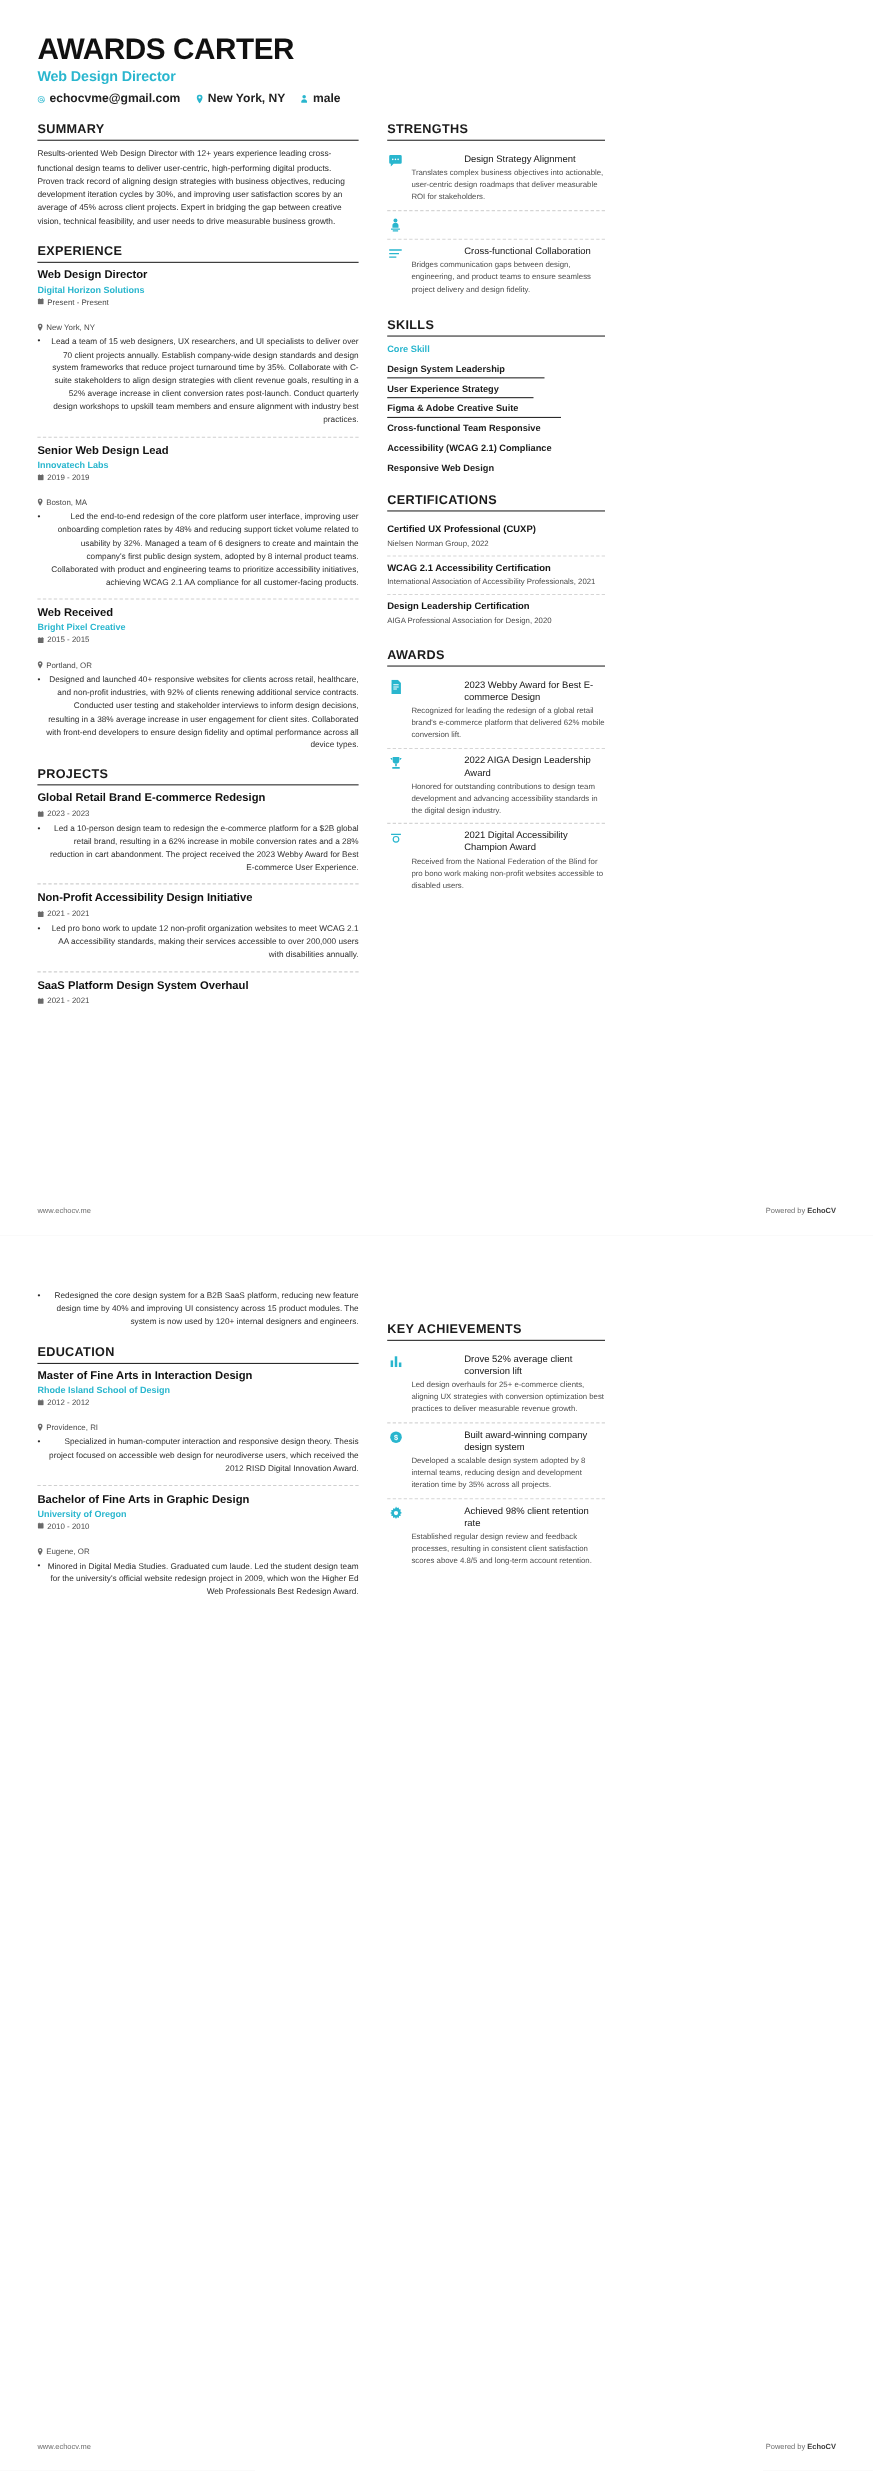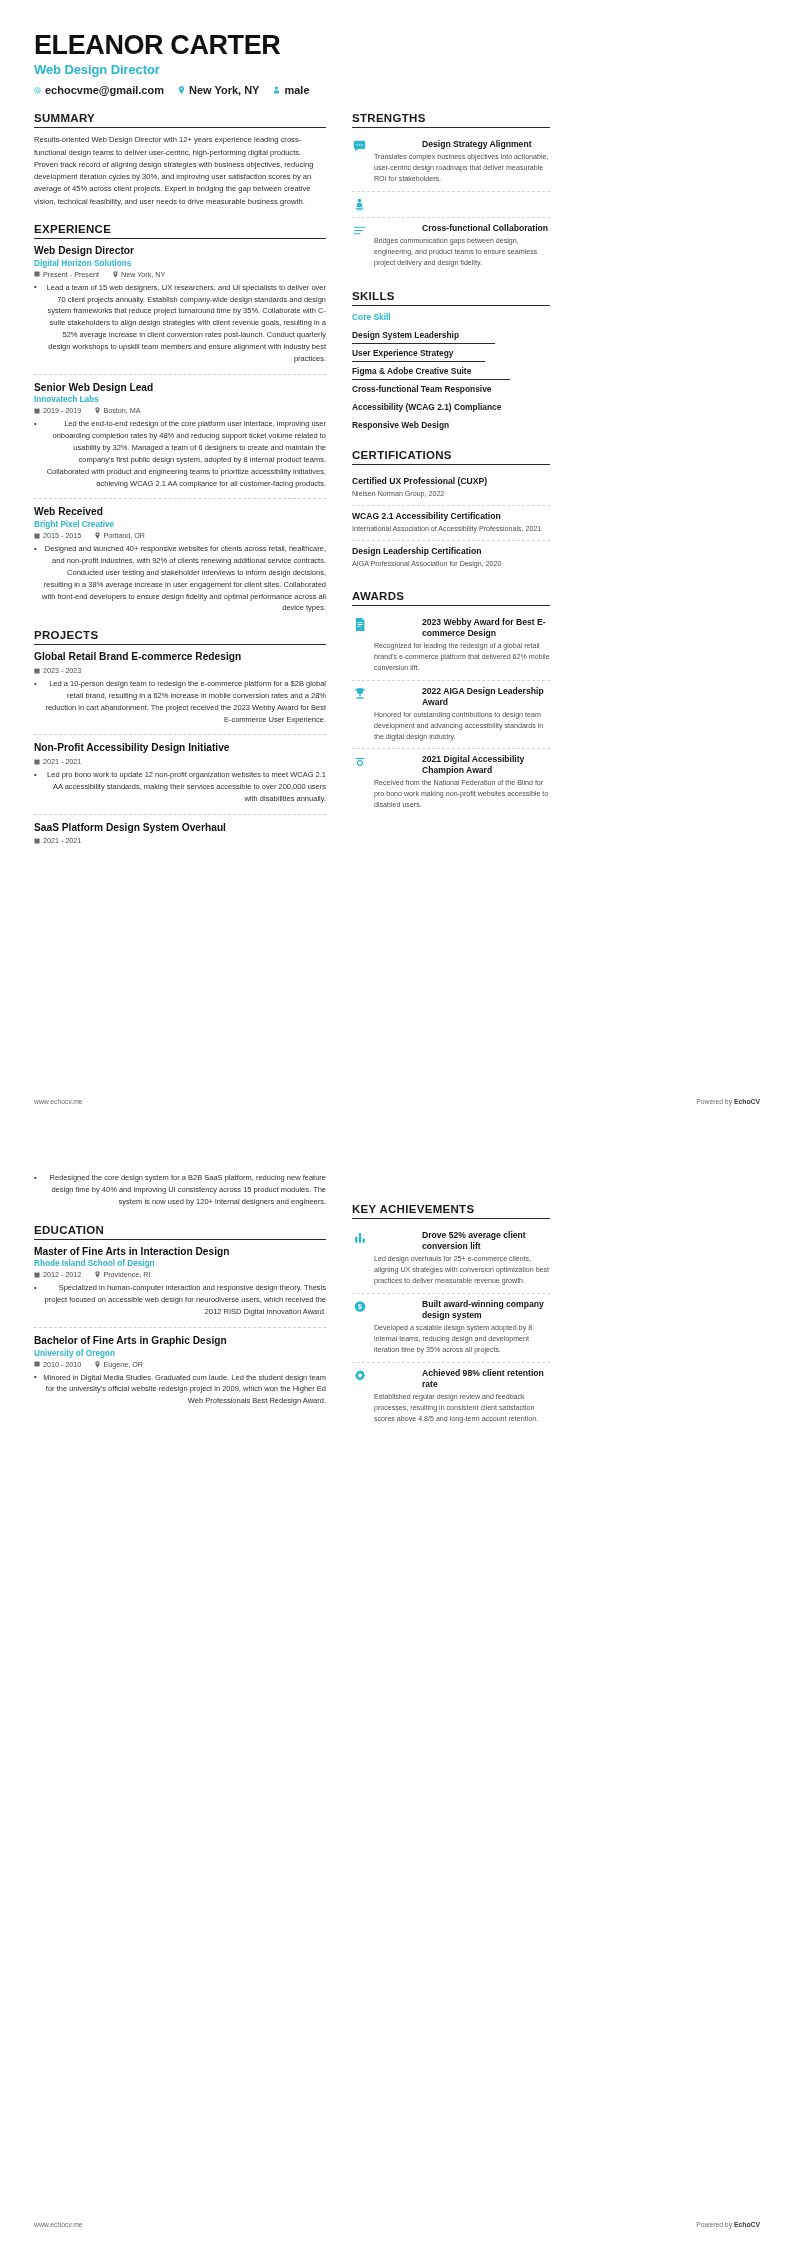--- a/index.html
+++ b/index.html
@@ -163,7 +163,7 @@
 <div class="page">
 
   <div>
-    <div class="name">ELEANOR CARTER</div>
+    <div class="name">AWARDS CARTER</div>
     <div class="job-title">Web Design Director</div>
     <div class="contact-row">
       <span class="contact-item">

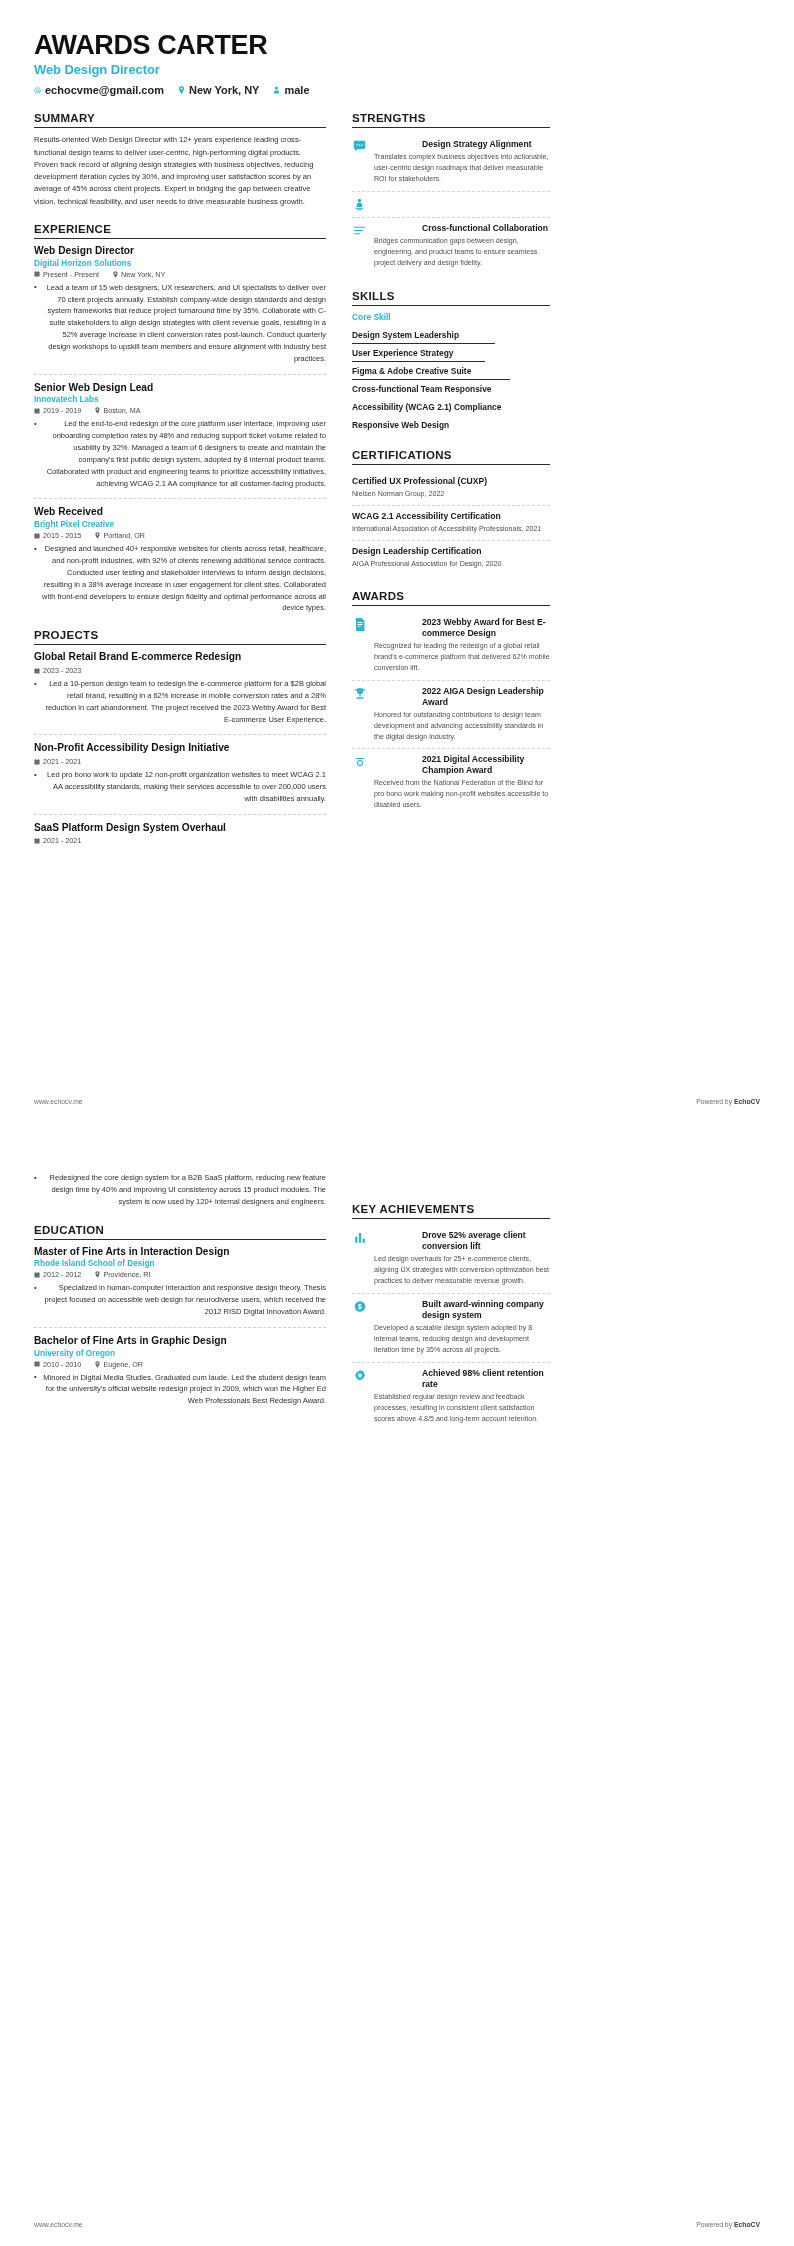--- a/index.html
+++ b/index.html
@@ -122,7 +122,7 @@
     display: flex; justify-content: center; padding-top: 1px;
   }
   .feat-title {
-    font-size: 8.6px; font-weight: bold; color: #151515; line-height: 1.28; padding-left: 48px;
+    font-size: 8.6px; font-weight: normal; color: #151515; line-height: 1.28; padding-left: 48px;
   }
   .feat-desc {
     font-size: 7.1px; line-height: 1.55; color: #4d4d4d; margin-top: 2px;

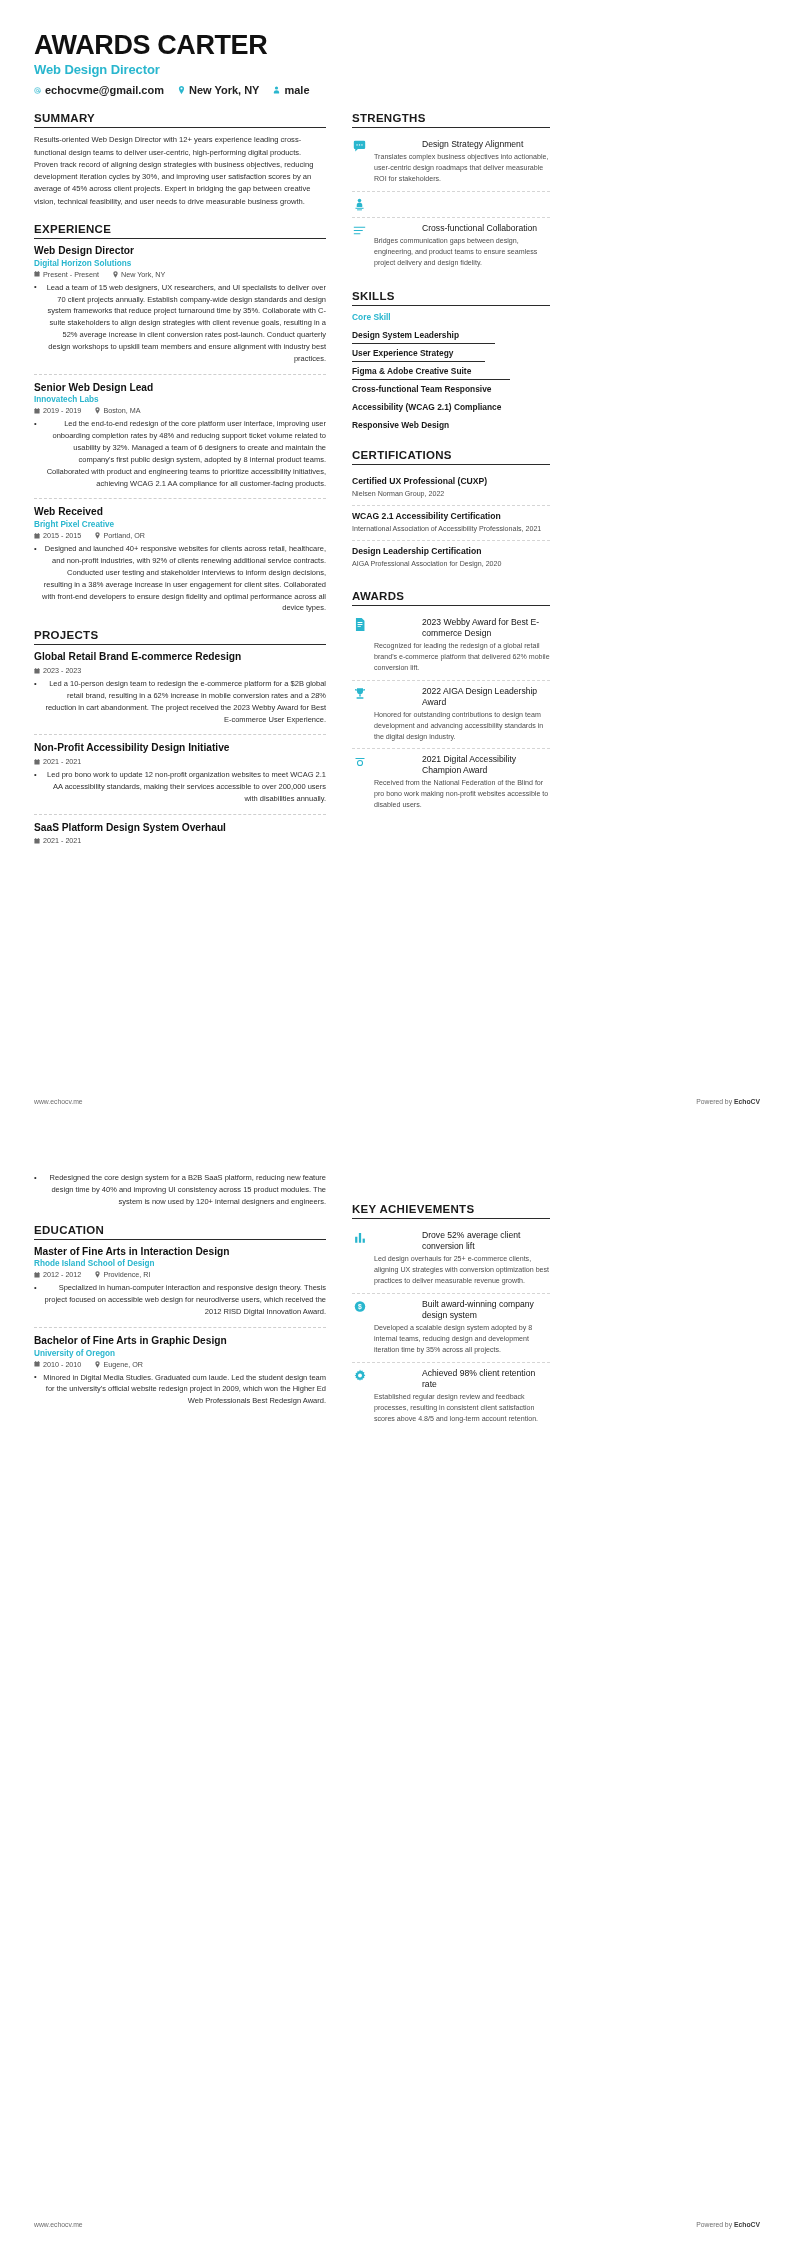--- a/index.html
+++ b/index.html
@@ -88,6 +88,7 @@
     margin-top: 2px;
     font-size: 7.2px;
     color: #4a4a4a;
+    flex-direction: column;
   }
   .meta-item { display: flex; align-items: center; gap: 3px; }
   .meta-item .cicon { color: #6a6a6a; }

